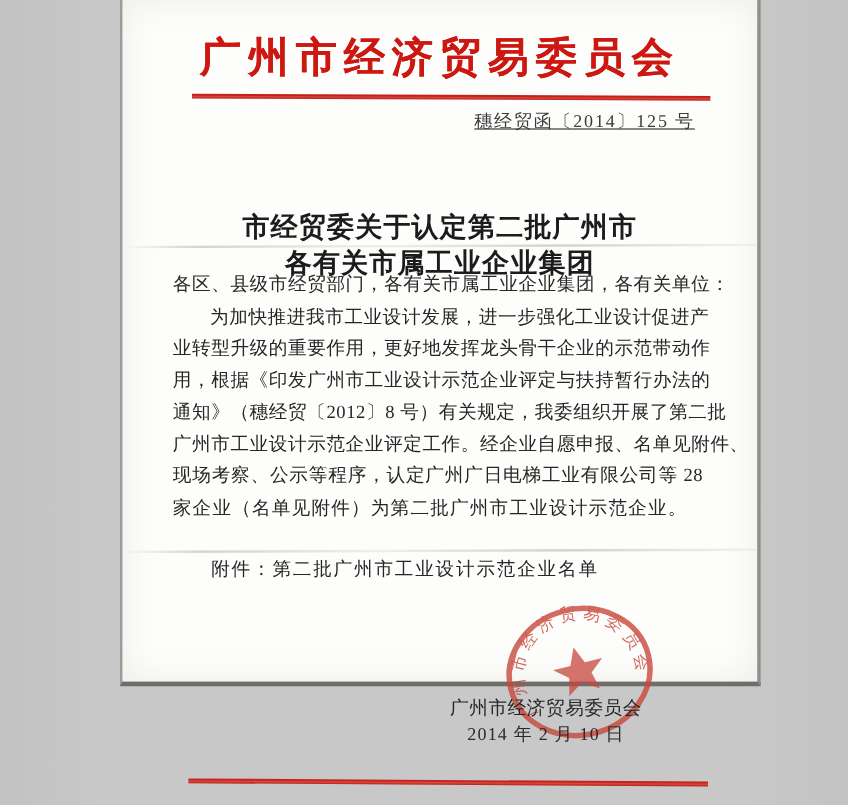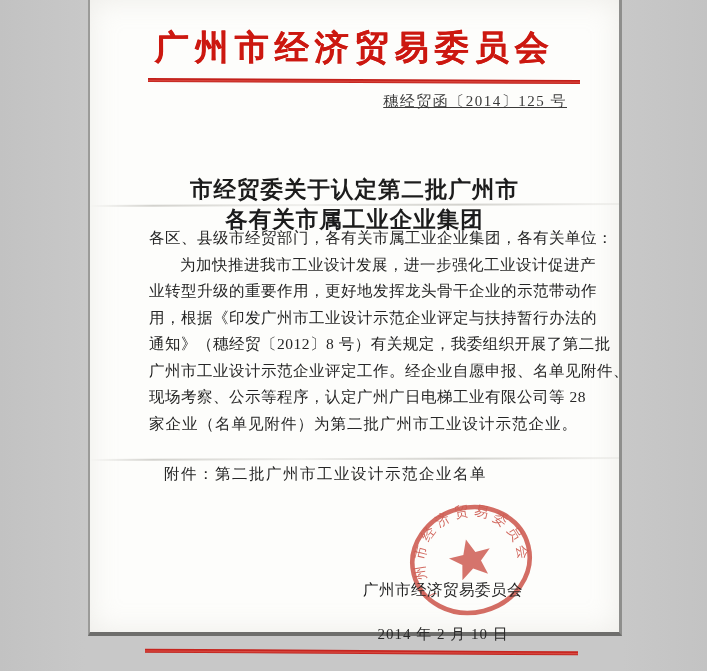--- a/index.html
+++ b/index.html
@@ -15,7 +15,7 @@
     background: linear-gradient(90deg, #c2c2c2 0%, #c8c8c8 12%, #c8c8c8 88%, #c3c3c3 100%);
   }
   .page {
-    position: absolute; left: 88px; top: 0; width: 534px; height: 636px;
+    position: absolute; left: 100px; top: 0; width: 534px; height: 572px;
     background: #fdfdfb;
     border-left: 2px solid #9b9b99;
     border-right: 3px solid #8e8e8c;

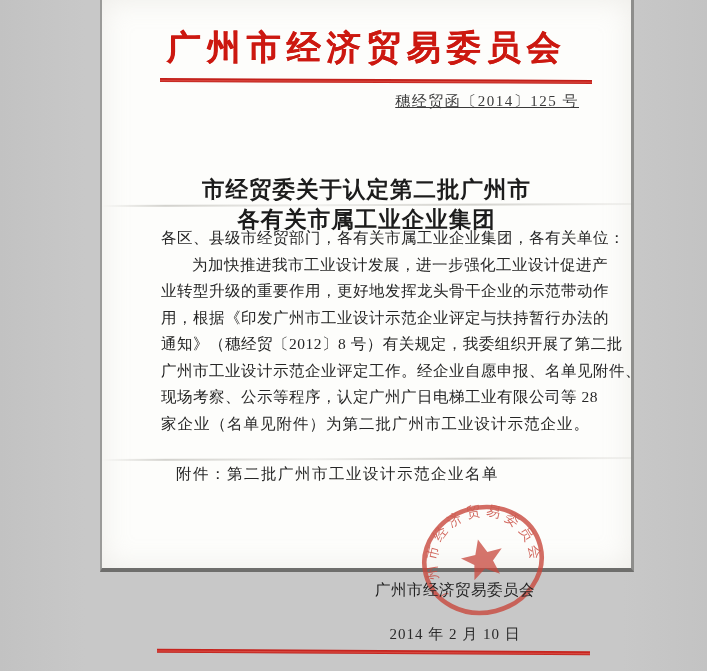--- a/index.html
+++ b/index.html
@@ -55,7 +55,7 @@
   .body-line {
     height: 26.5px; line-height: 26.5px;
     text-align: justify; text-align-last: justify;
-    white-space: nowrap; letter-spacing: 0.5px; margin-left: 17px;
+    white-space: nowrap; letter-spacing: 0.5px;
   }
   .body-line.indent { text-indent: 2em; }
   .body-line.last { text-align-last: left; letter-spacing: 1px; }

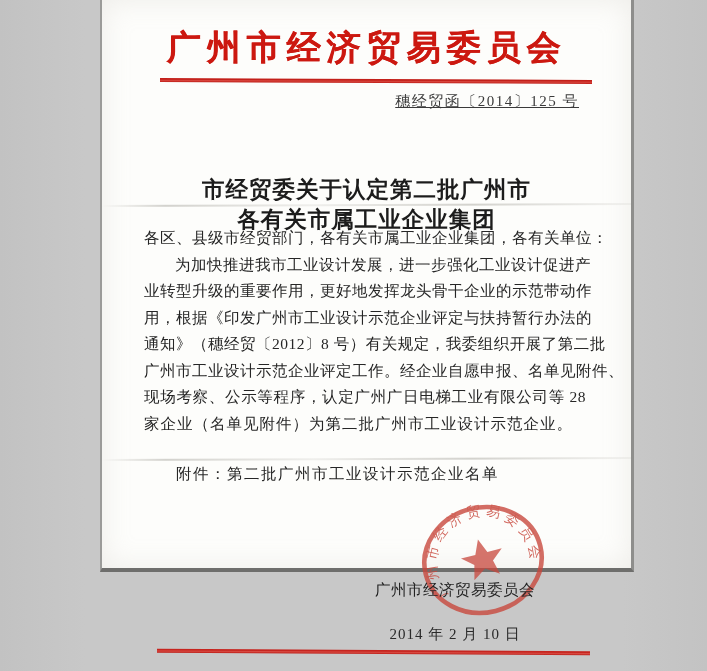--- a/index.html
+++ b/index.html
@@ -74,7 +74,7 @@
     white-space: nowrap;
   }
   .sign-date {
-    margin-top: 24px;
+    margin-top: 2px;
     font-size: 15px; color: #2a2a2a; letter-spacing: 1px;
     white-space: nowrap;
   }

